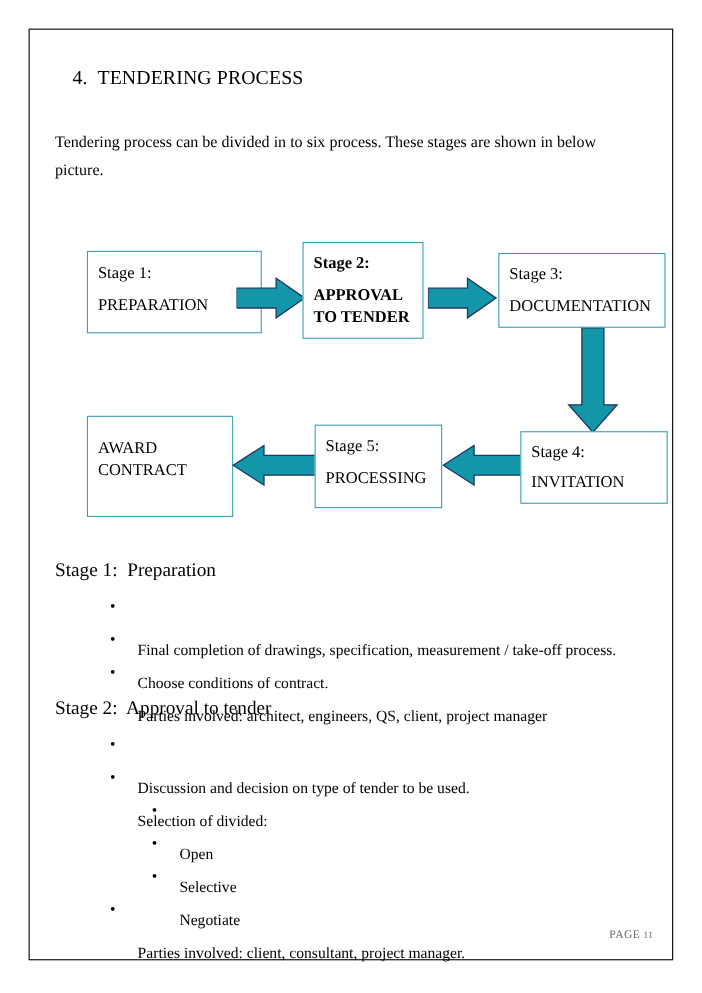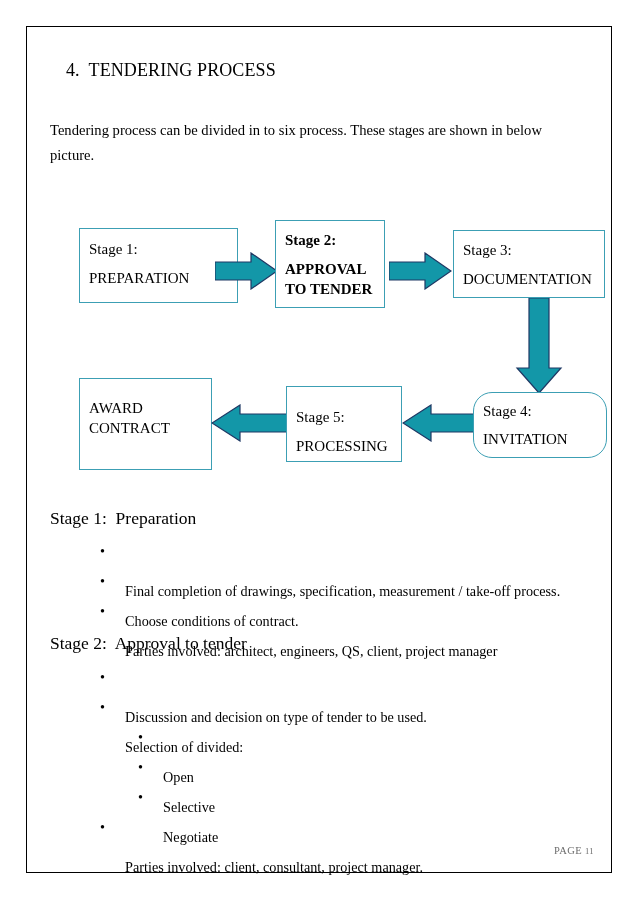--- a/index.html
+++ b/index.html
@@ -177,7 +177,7 @@
     </svg>
   </div>
 
-  <div class="stage-box" style="left:286px; top:386px; width:116px; height:76px; padding-top:20px;">
+  <div class="stage-box" style="left:286px; top:386px; width:116px; height:76px; padding-top:9px;">
     <div class="stage-label">Stage 5:</div>
     <div class="stage-name" style="margin-top:9px;">PROCESSING</div>
   </div>

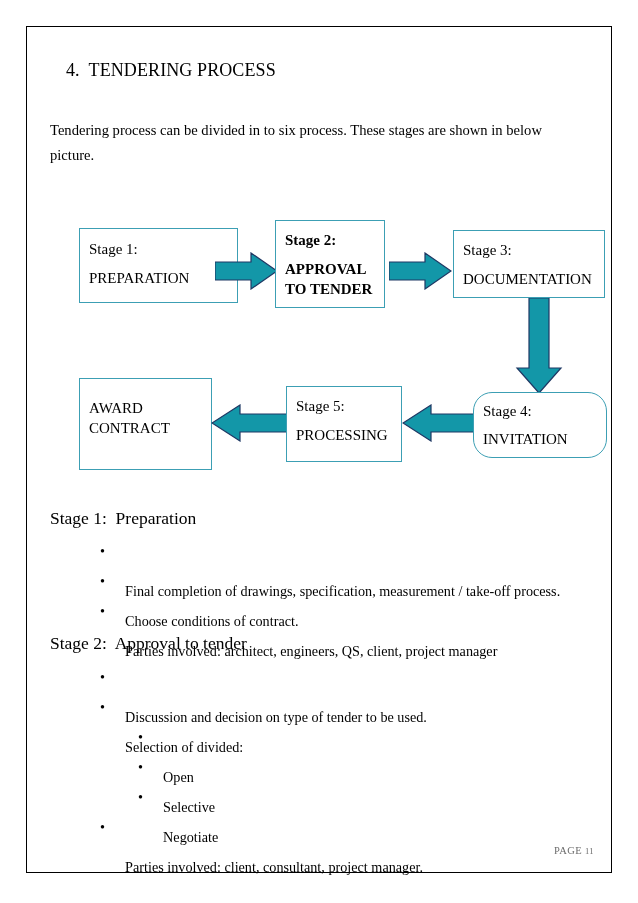--- a/index.html
+++ b/index.html
@@ -188,7 +188,7 @@
     </svg>
   </div>
 
-  <div class="stage-box" style="left:473px; top:392px; width:134px; height:66px; padding-top:8px;border-radius:19px;">
+  <div class="stage-box" style="left:473px; top:392px; width:134px; height:66px; padding-top:8px;">
     <div class="stage-label">Stage 4:</div>
     <div class="stage-name" style="margin-top:8px;">INVITATION</div>
   </div>

